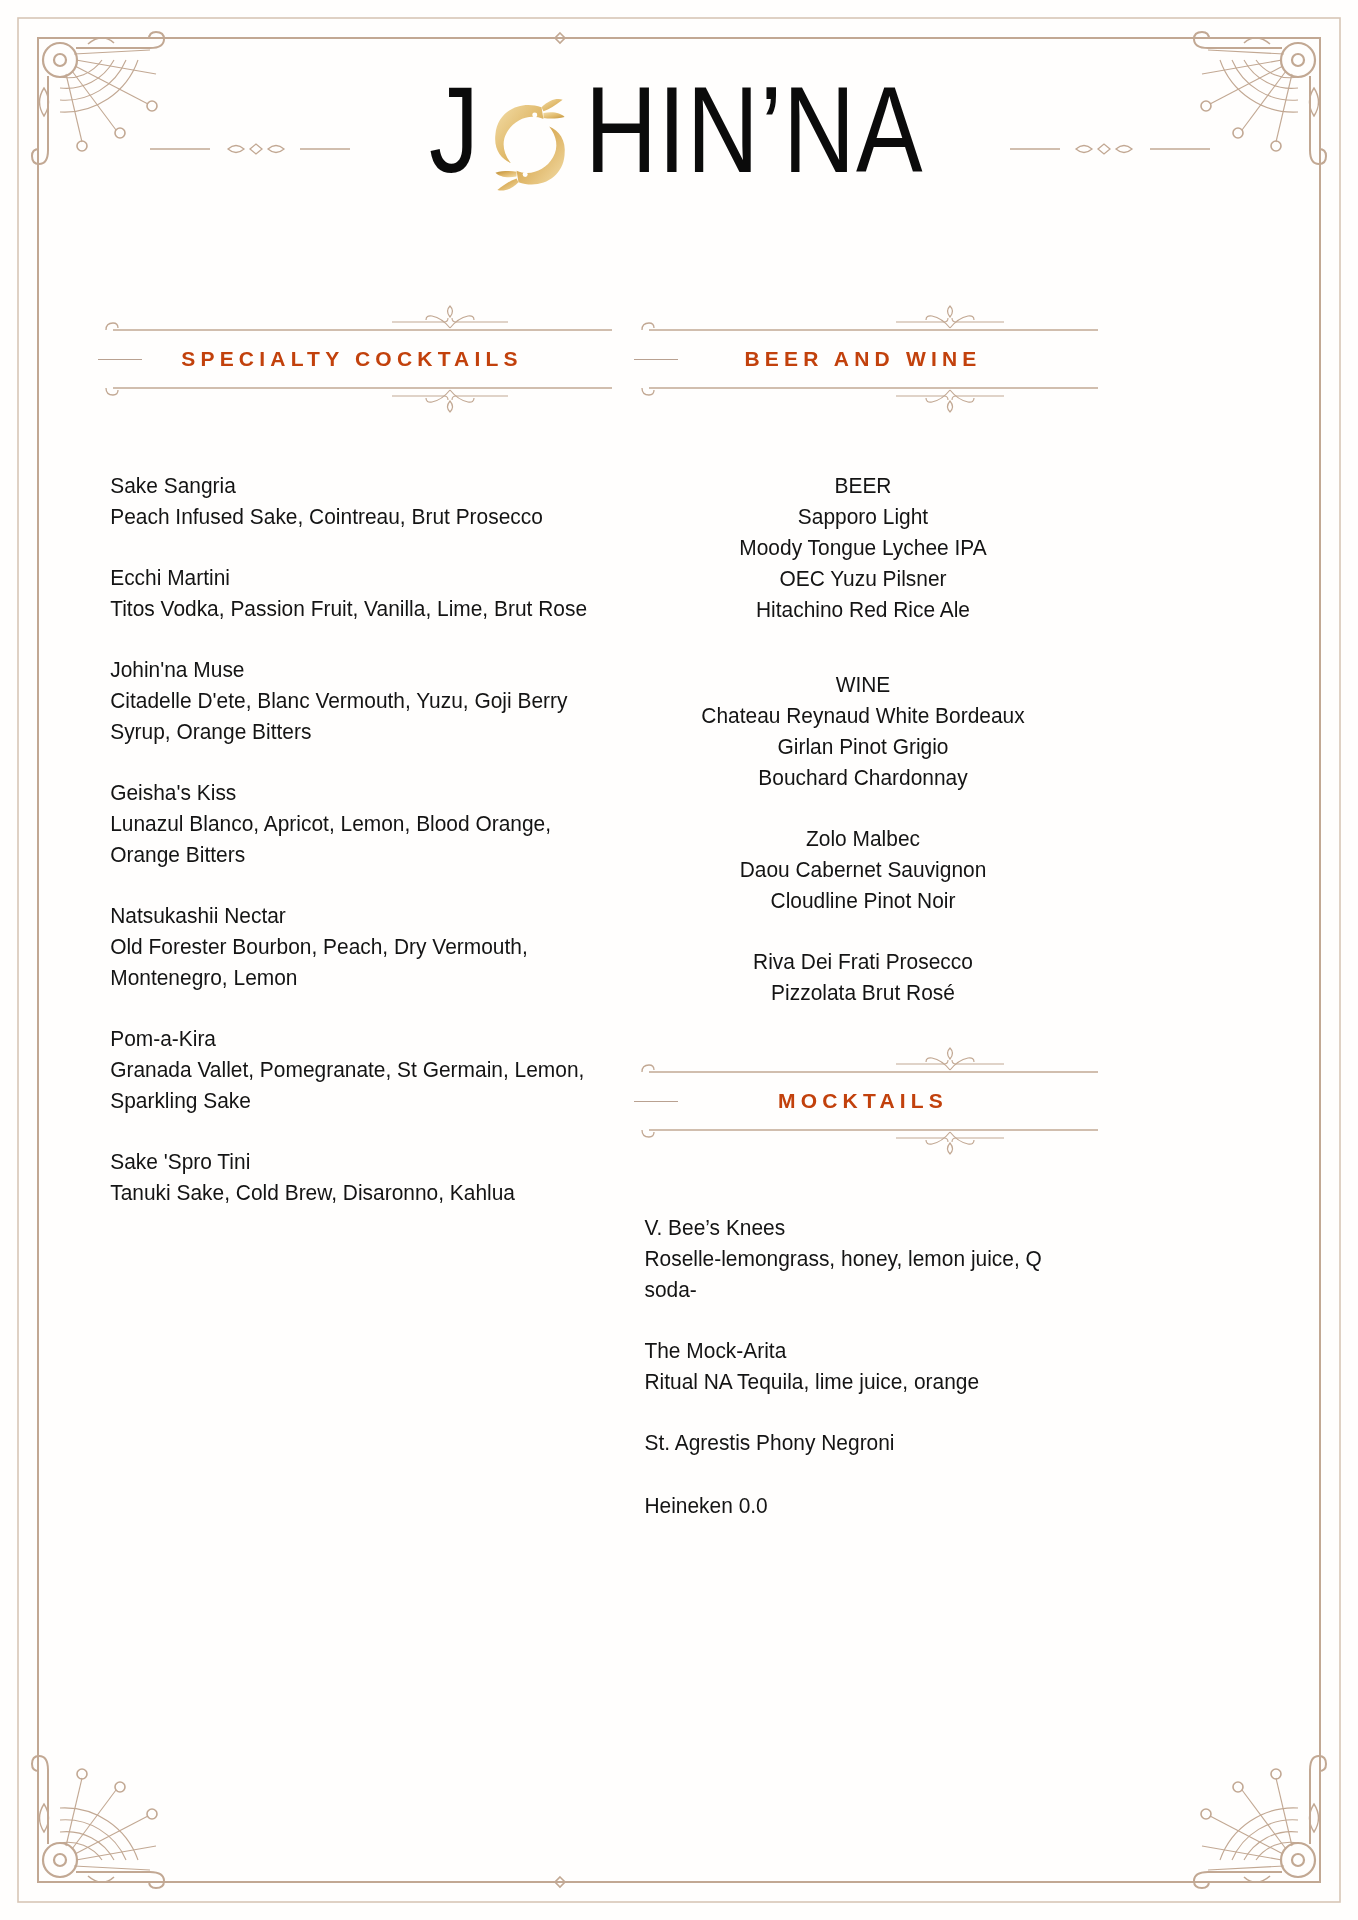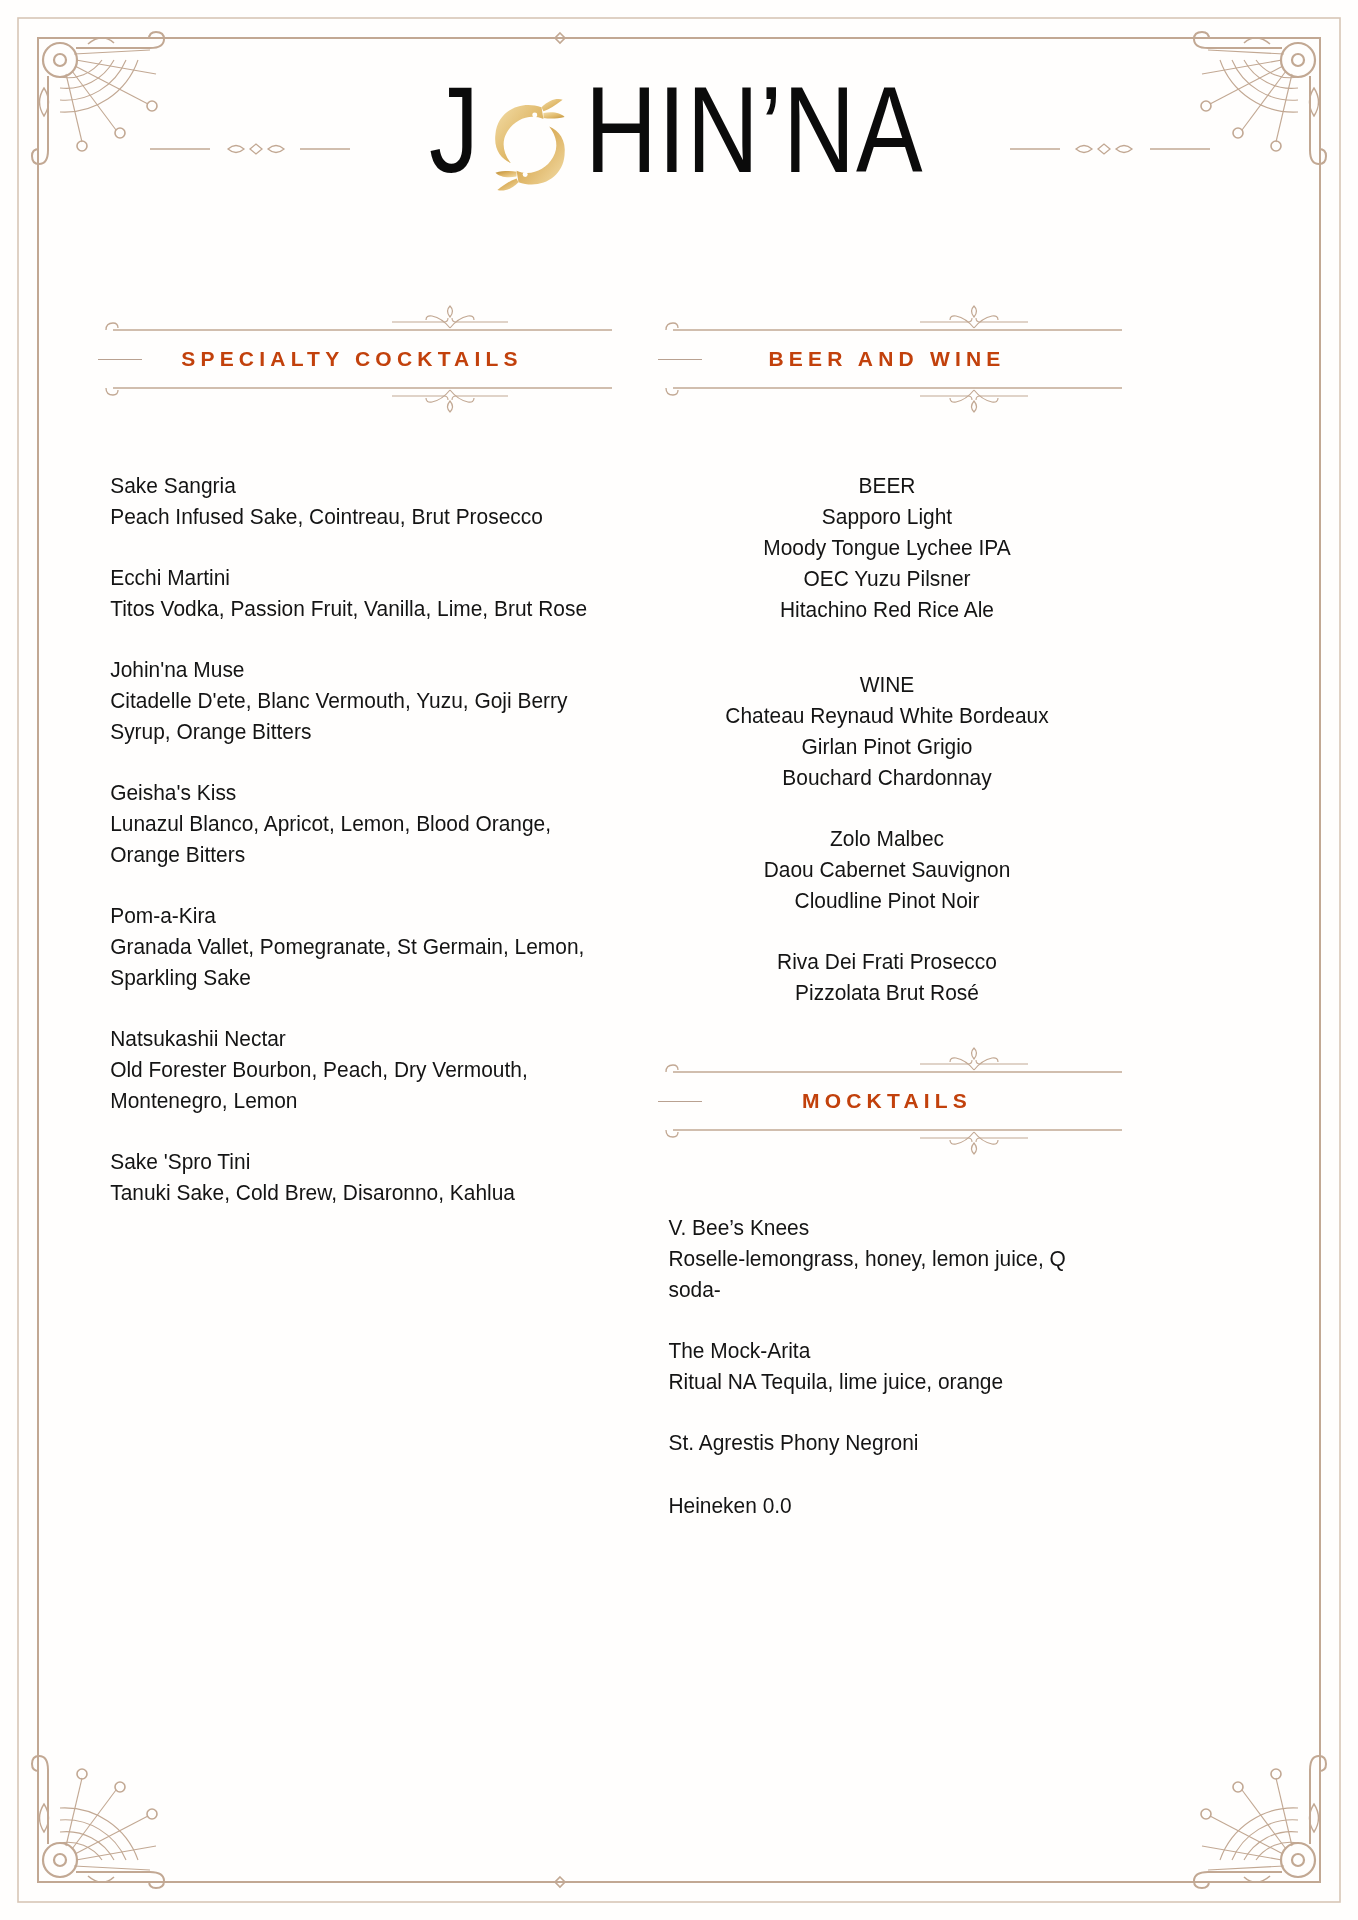--- a/index.html
+++ b/index.html
@@ -93,7 +93,7 @@
     top: 300px;
   }
   .col-left  { left: 92px;  width: 520px; }
-  .col-right { left: 652px; width: 470px; }
+  .col-right { left: 628px; width: 470px; }
 
   
   .section-head {

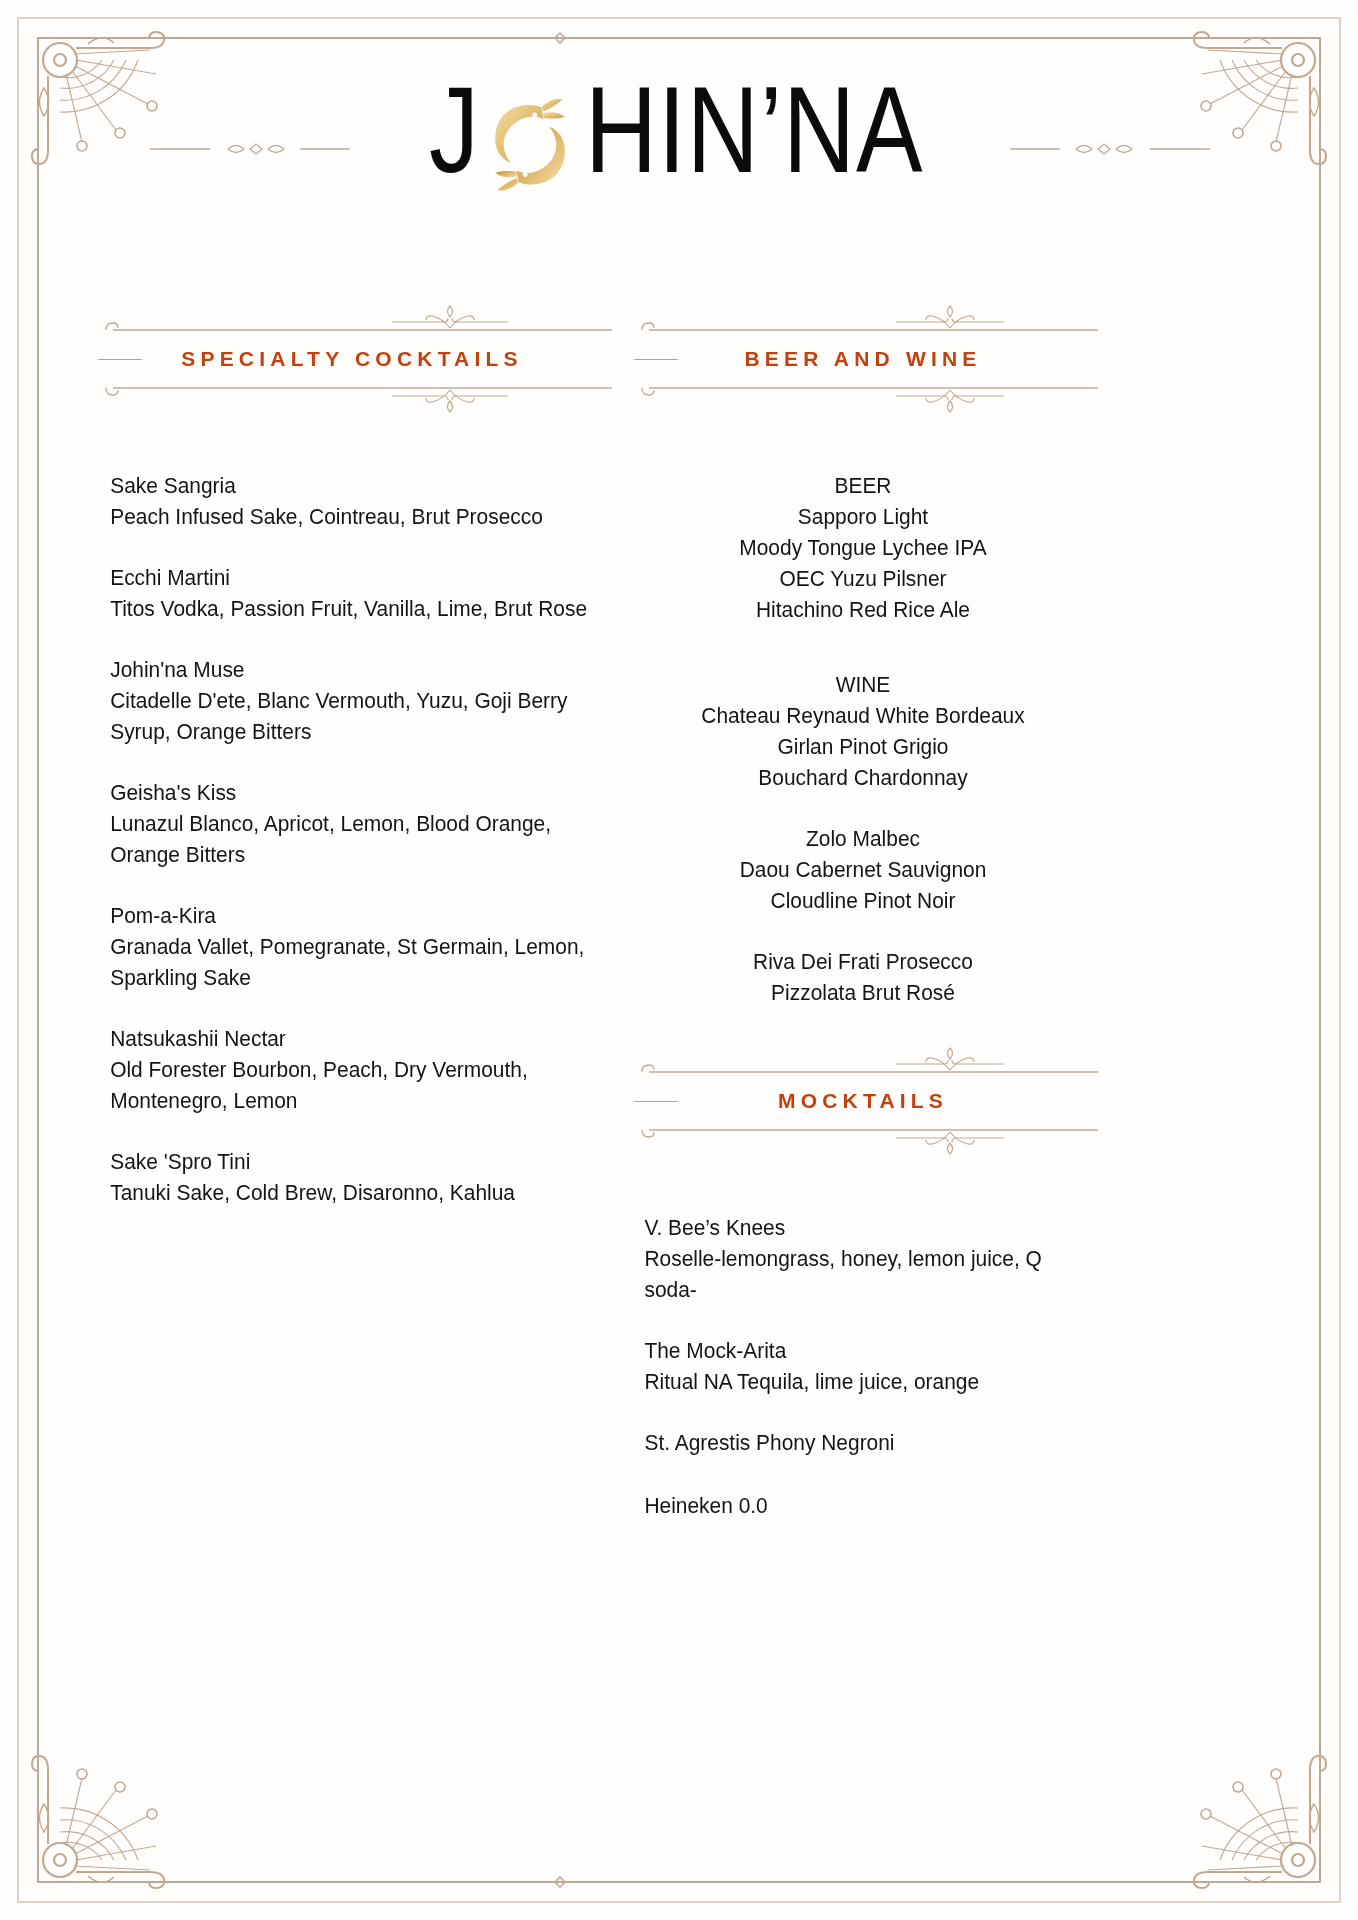--- a/index.html
+++ b/index.html
@@ -334,12 +334,12 @@
           <div class="item-desc">Lunazul Blanco, Apricot, Lemon, Blood Orange, Orange Bitters</div>
         </div>
         <div class="item">
+          <div class="item-name">Natsukashii Nectar</div>
+          <div class="item-desc">Old Forester Bourbon, Peach, Dry Vermouth, Montenegro, Lemon</div>
+        </div>
+        <div class="item">
           <div class="item-name">Pom-a-Kira</div>
           <div class="item-desc">Granada Vallet, Pomegranate, St Germain, Lemon, Sparkling Sake</div>
-        </div>
-        <div class="item">
-          <div class="item-name">Natsukashii Nectar</div>
-          <div class="item-desc">Old Forester Bourbon, Peach, Dry Vermouth, Montenegro, Lemon</div>
         </div>
         <div class="item">
           <div class="item-name">Sake 'Spro Tini</div>

